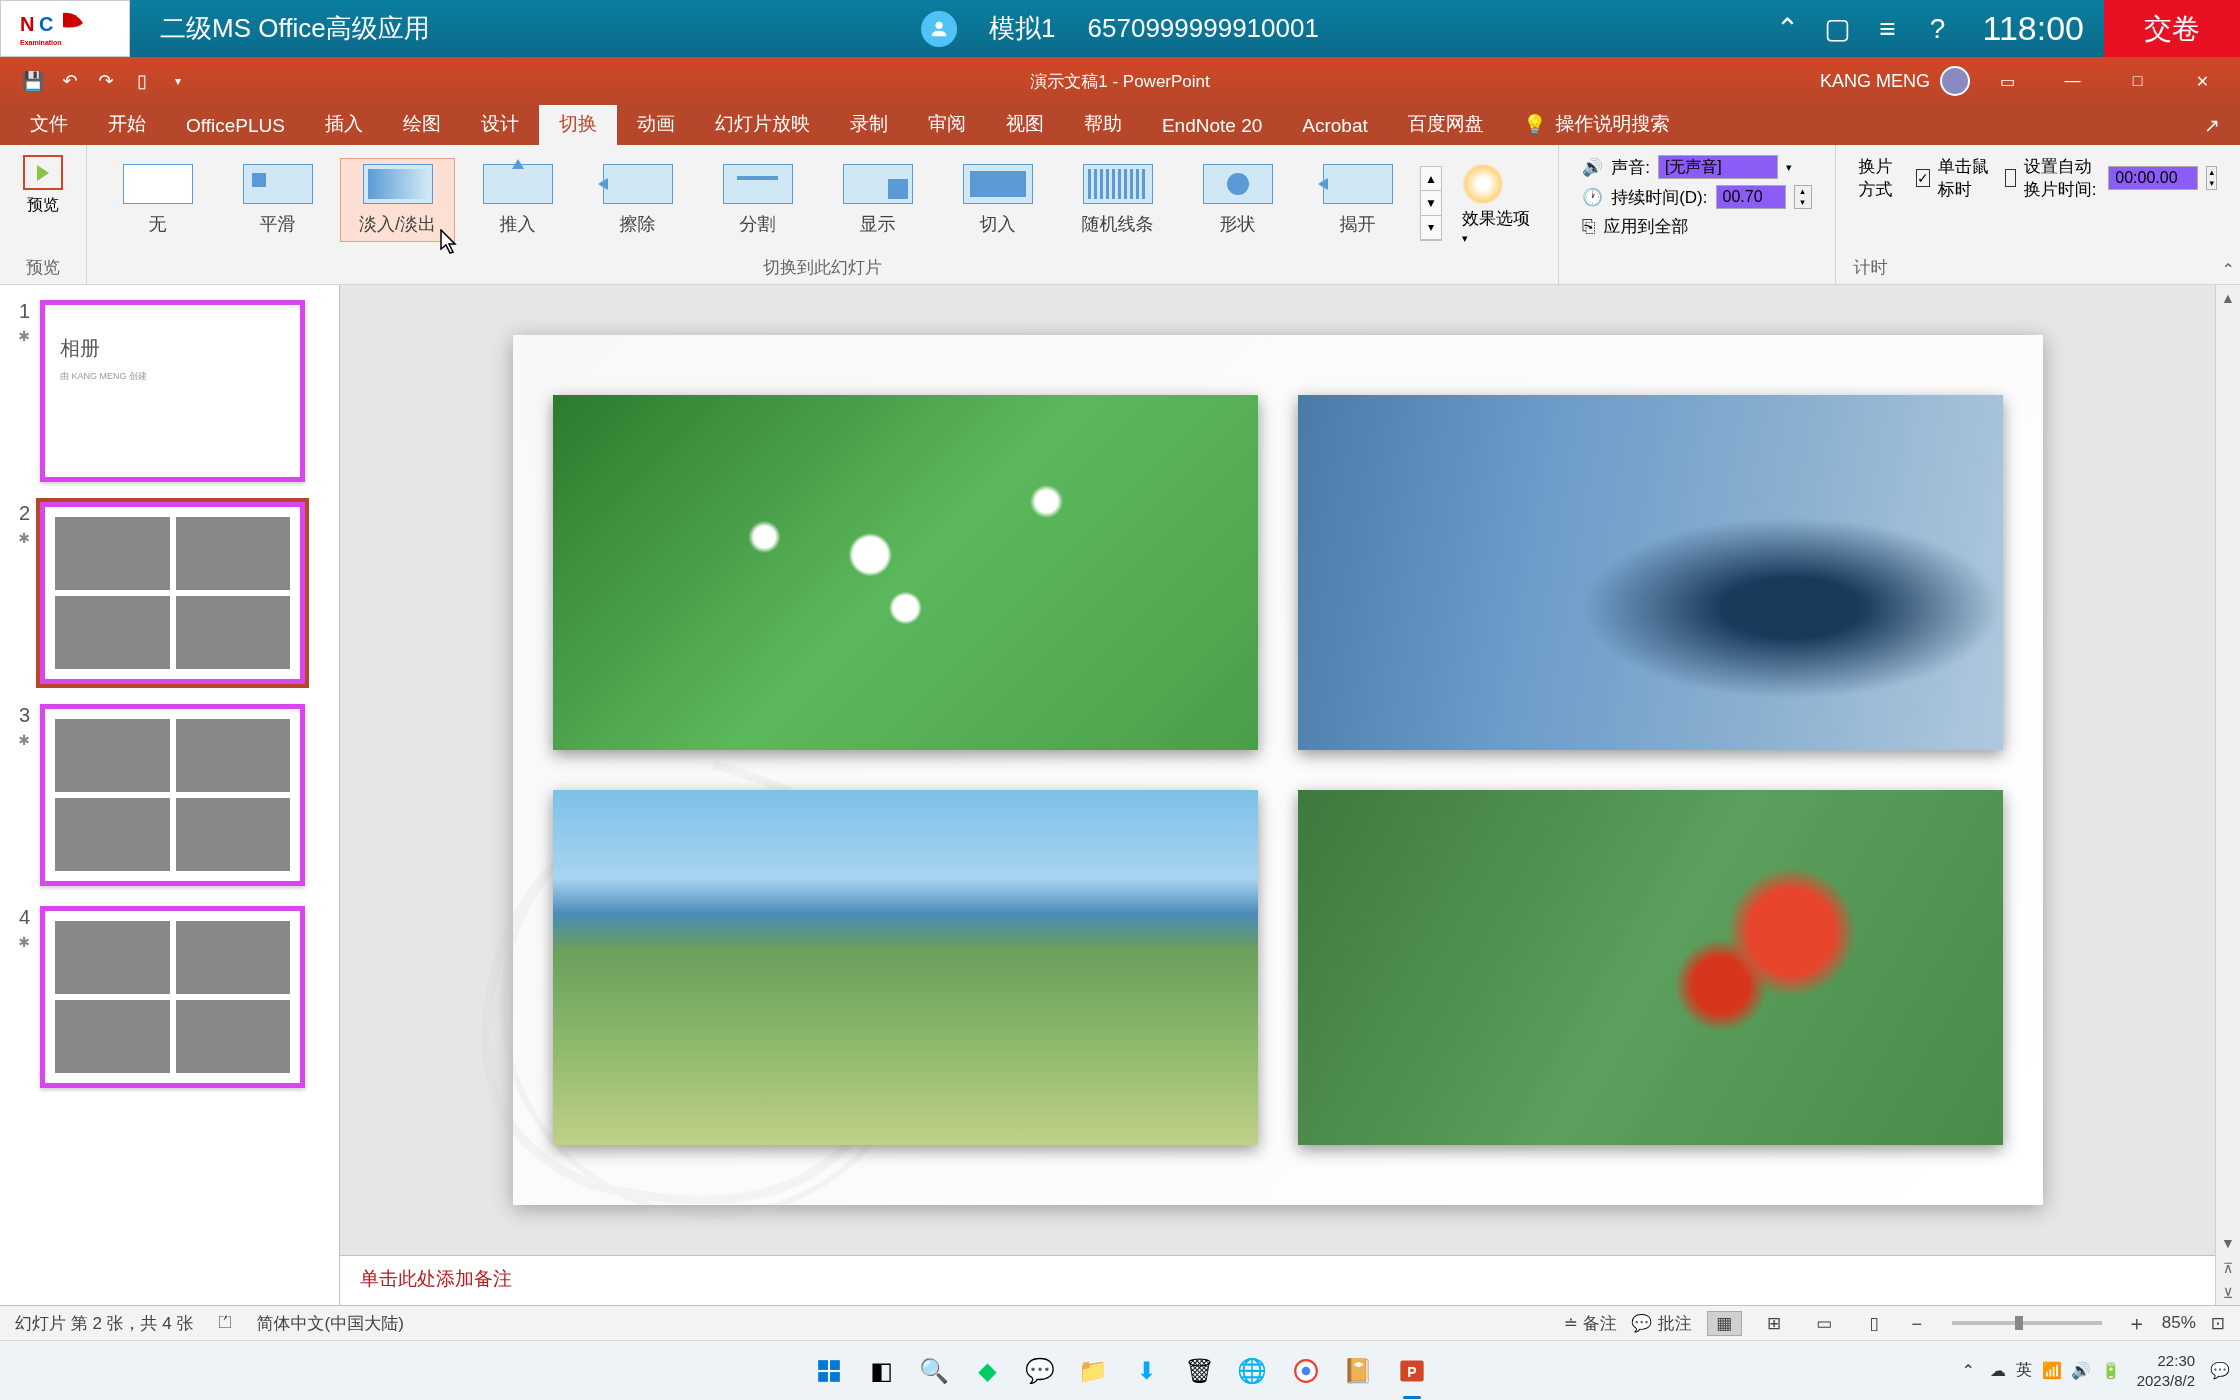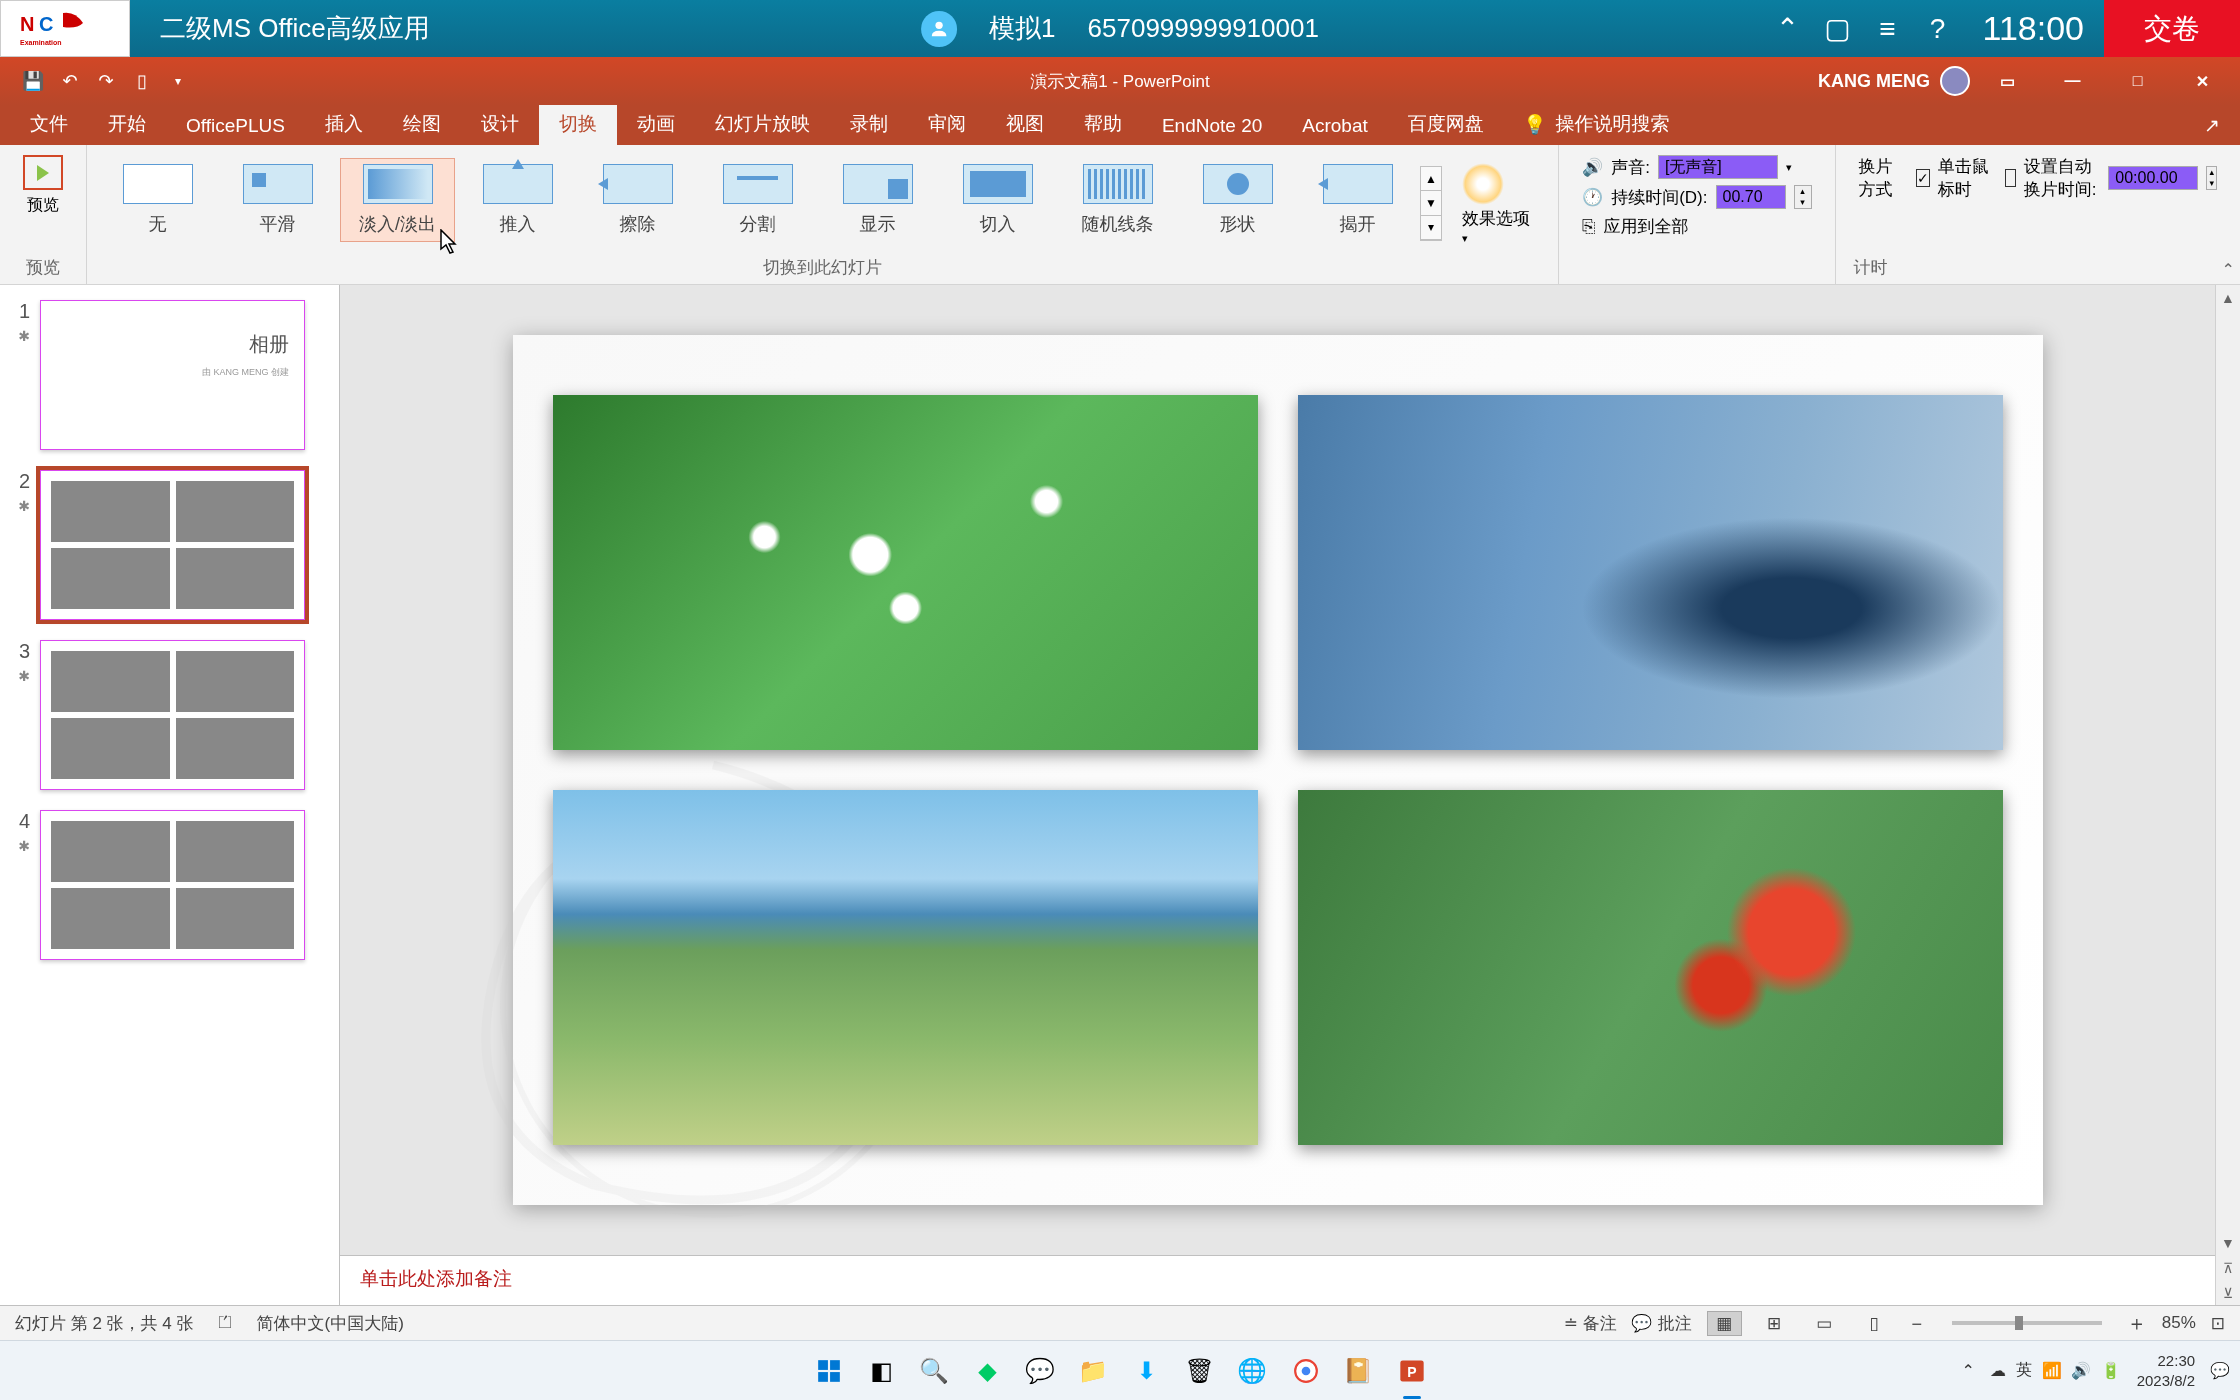--- a/index.html
+++ b/index.html
@@ -22,7 +22,7 @@
 .qat { display: flex; align-items: center; padding-left: 20px; gap: 8px; }
 .qat-btn { width: 28px; height: 28px; display: flex; align-items: center; justify-content: center; cursor: pointer; font-size: 18px; }
 .ppt-doc-title { position: absolute; left: 50%; transform: translateX(-50%); font-size: 17px; }
-.ppt-user { margin-left: auto; display: flex; align-items: center; gap: 10px; padding-right: 10px; font-size: 18px; font-weight: bold; }
+.ppt-user { margin-left: auto; display: flex; align-items: center; gap: 10px; padding-right: 10px; font-size: 18px; }
 .ppt-avatar { width: 30px; height: 30px; border-radius: 50%; background: #8a8ac0; border: 2px solid #fff; }
 .win-btn { width: 55px; height: 48px; display: flex; align-items: center; justify-content: center; cursor: pointer; font-size: 16px; }
 

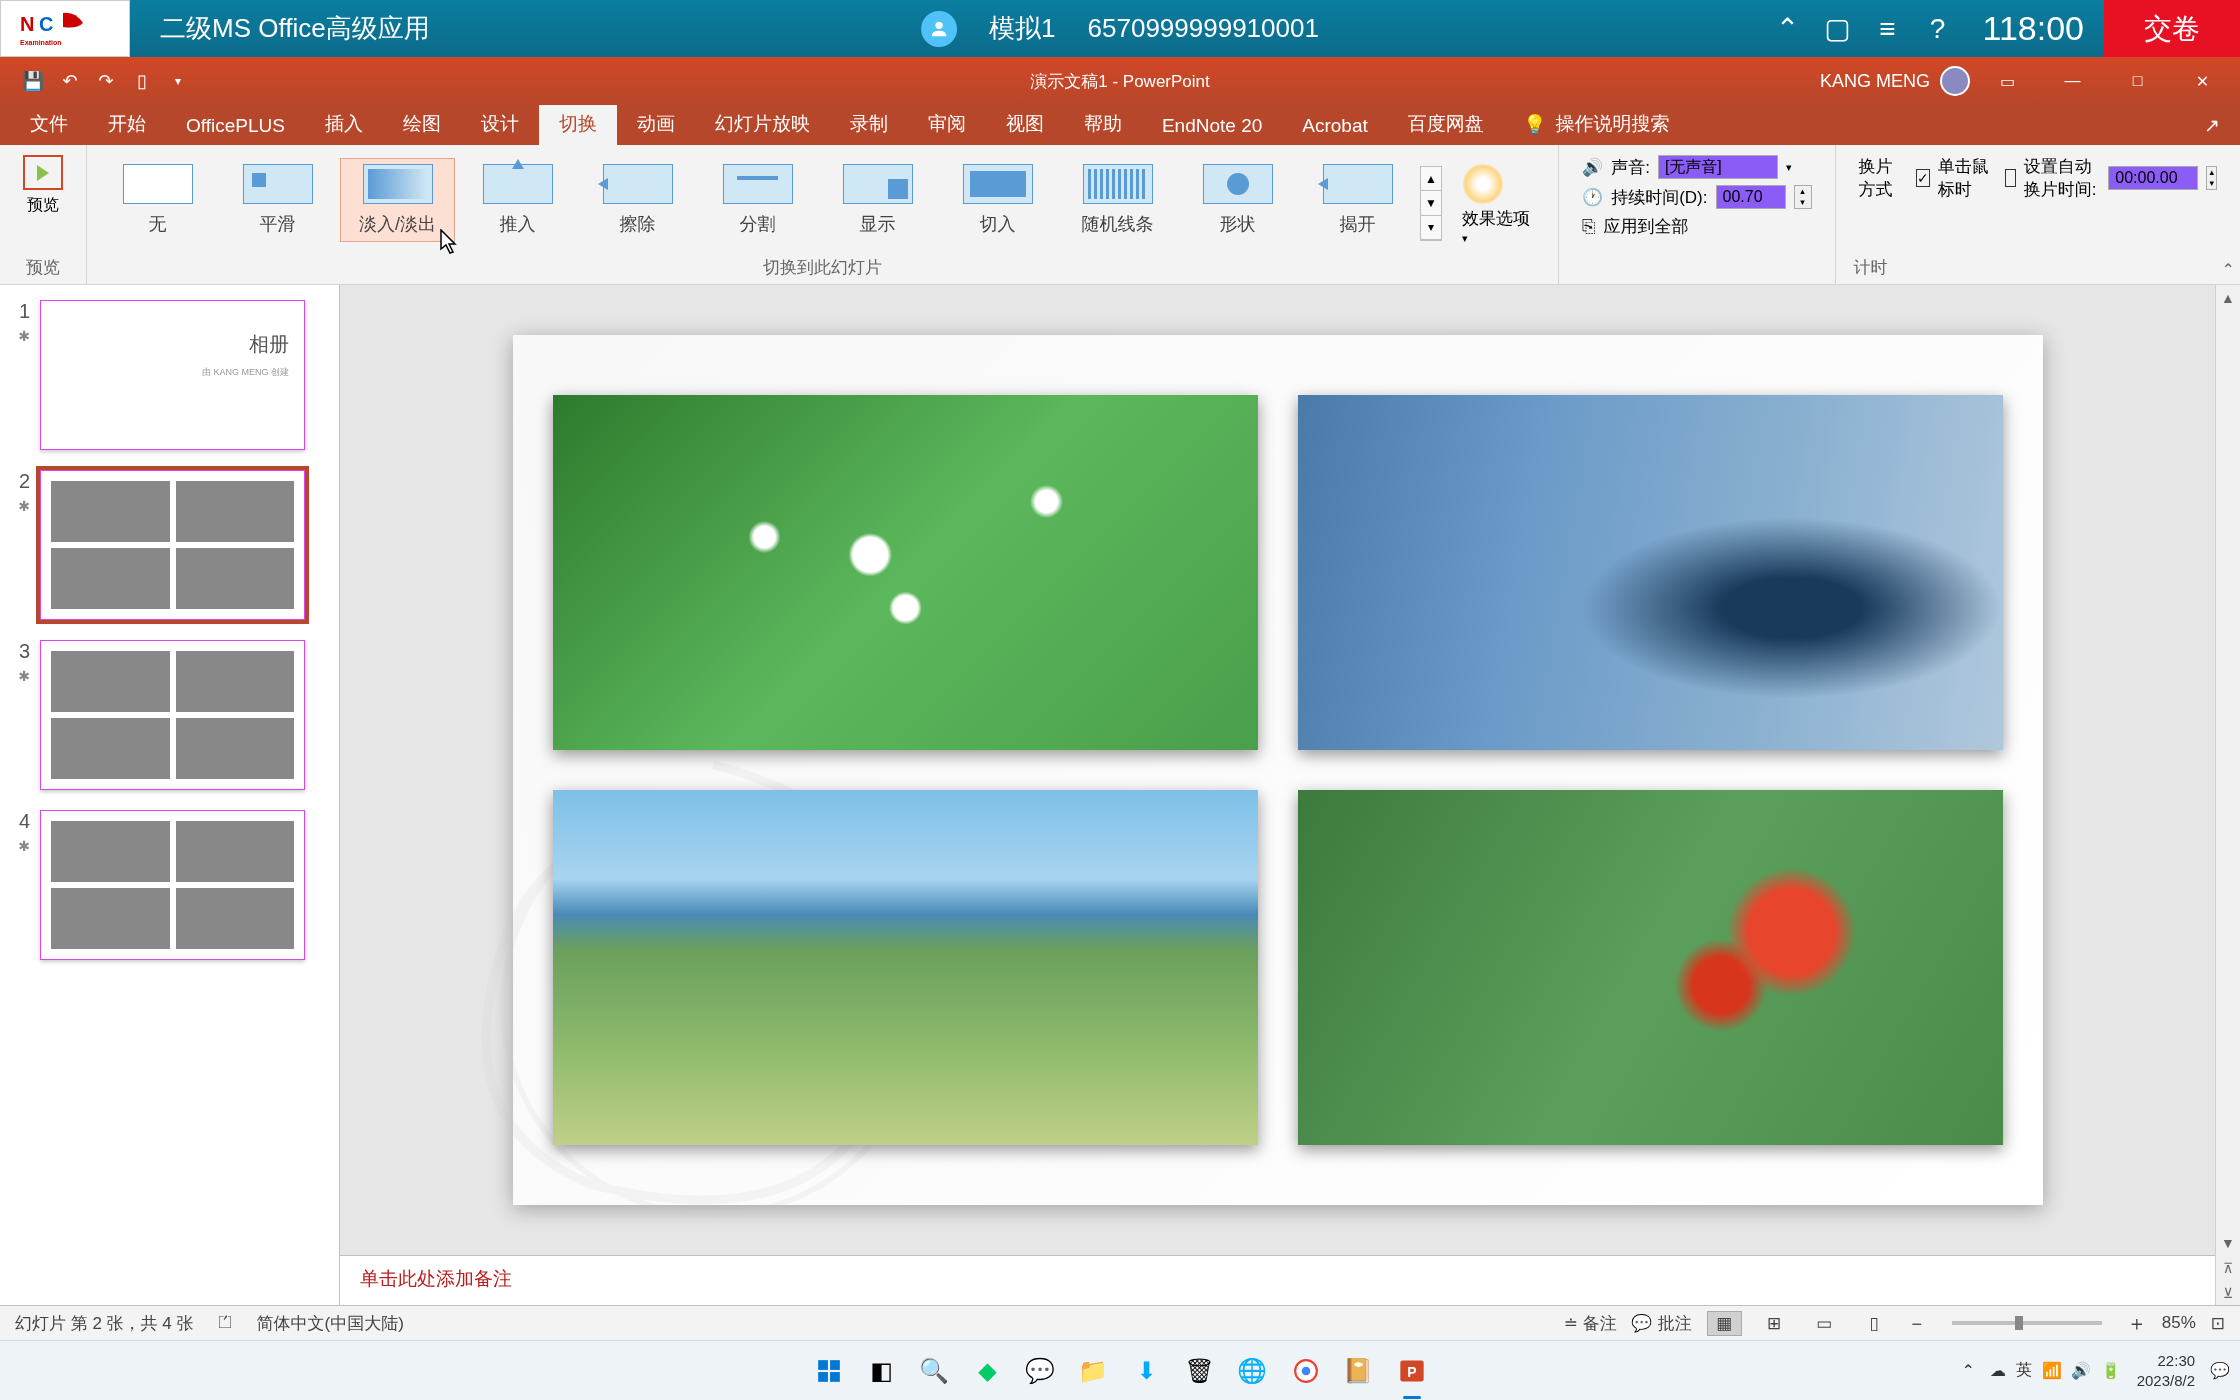--- a/index.html
+++ b/index.html
@@ -67,7 +67,7 @@
 .thumb-row { display: flex; gap: 10px; margin-bottom: 20px; align-items: flex-start; }
 .thumb-num { font-size: 20px; color: #555; width: 20px; text-align: right; }
 .thumb-num .star { font-size: 14px; color: #888; }
-.thumb { width: 265px; height: 150px; background: #fff; border: 1px solid #d946ef; box-shadow: 0 2px 4px rgba(0,0,0,.2); position: relative; overflow: hidden; text-align: right; }
+.thumb { width: 265px; height: 182px; background: #fff; border: 5px solid #d946ef; box-shadow: 0 2px 4px rgba(0,0,0,.2); position: relative; overflow: hidden; }
 .thumb.selected { outline: 4px solid #b7472a; }
 .thumb-grid { display: grid; grid-template-columns: 1fr 1fr; grid-template-rows: 1fr 1fr; gap: 6px; padding: 10px; height: 100%; }
 .thumb-grid div { background: #888; }

